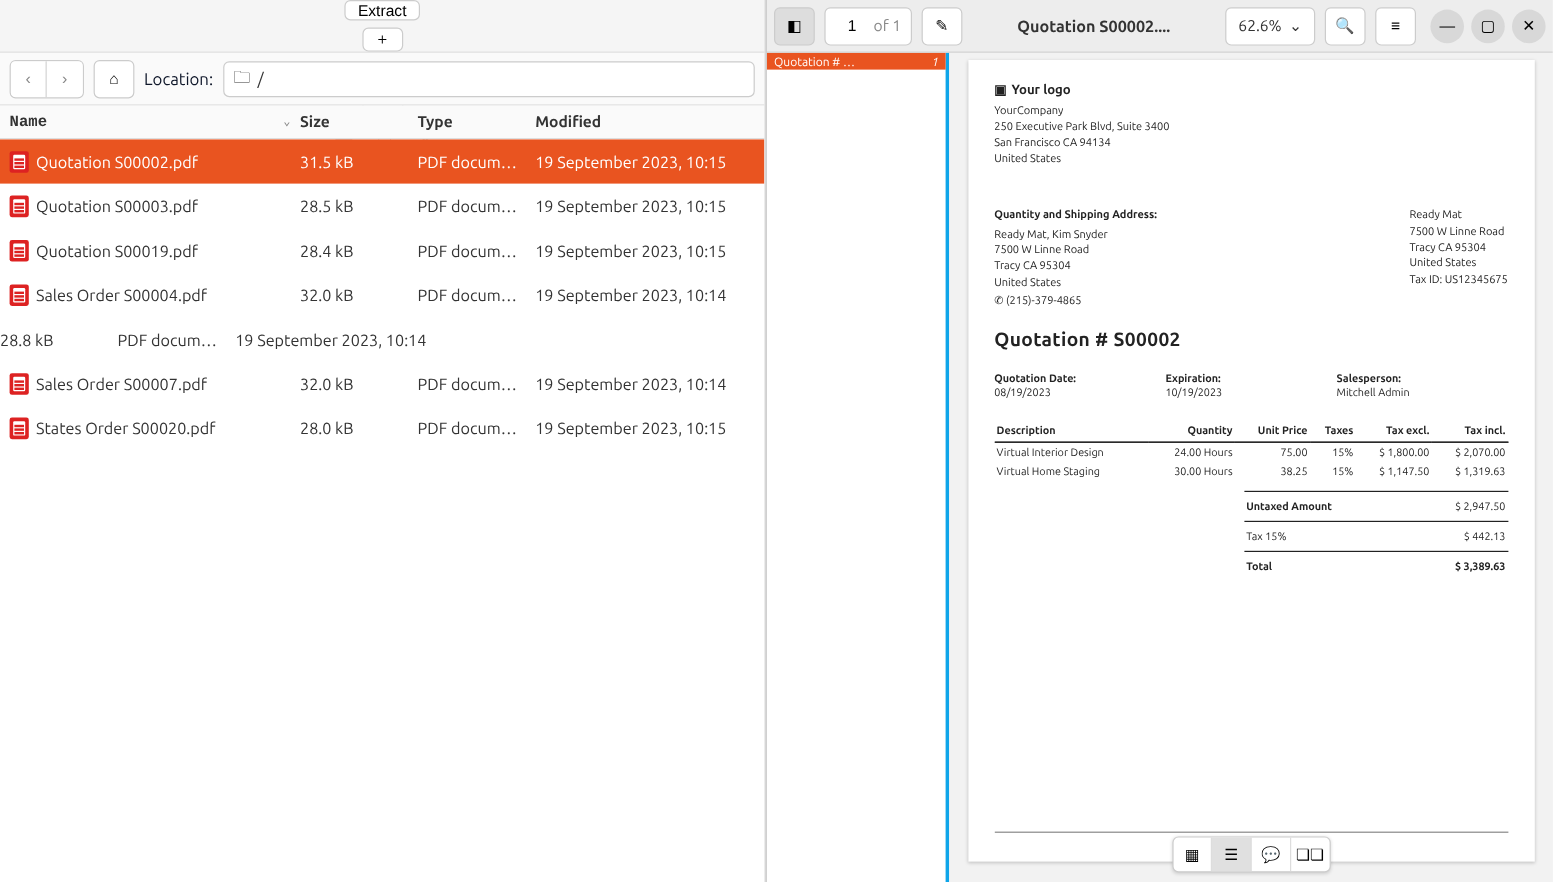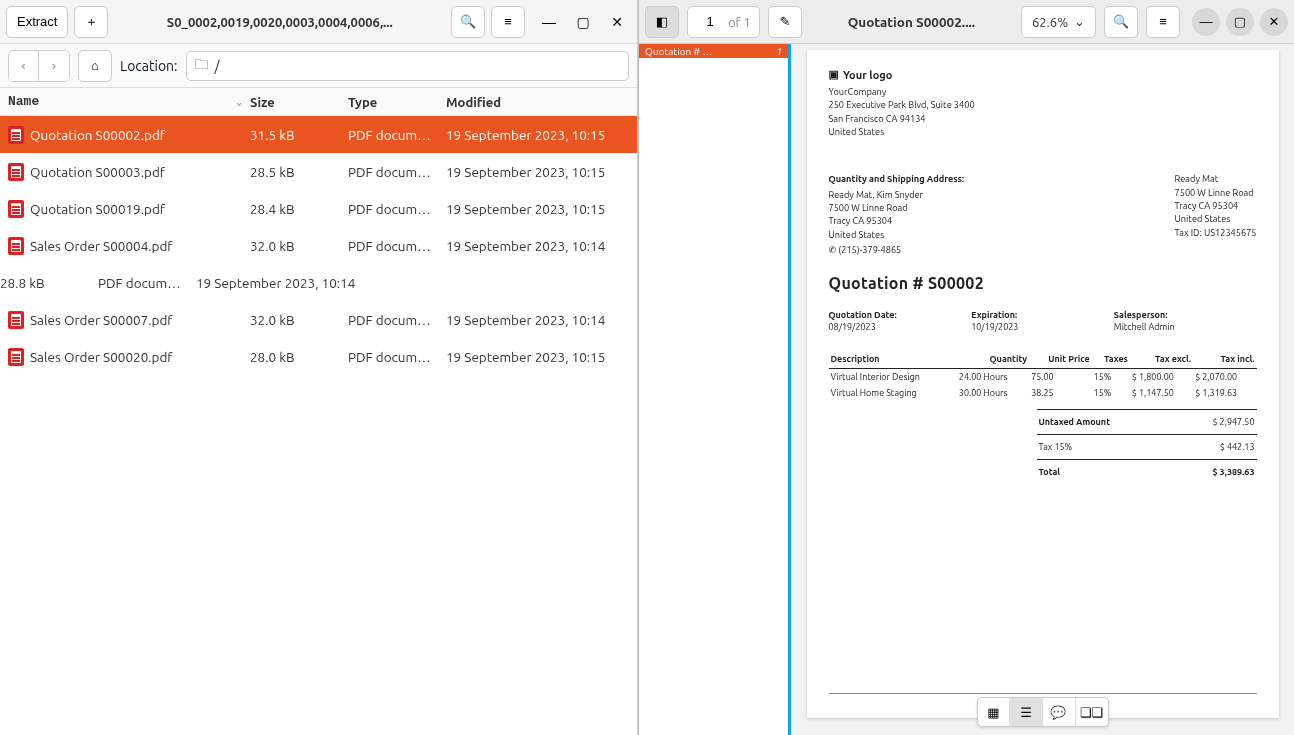--- a/index.html
+++ b/index.html
@@ -30,6 +30,7 @@
     align-items: center;
     padding: 0 6px;
     gap: 6px;
+    flex-direction: column;
   }
   .tb-btn {
     height: 32px;

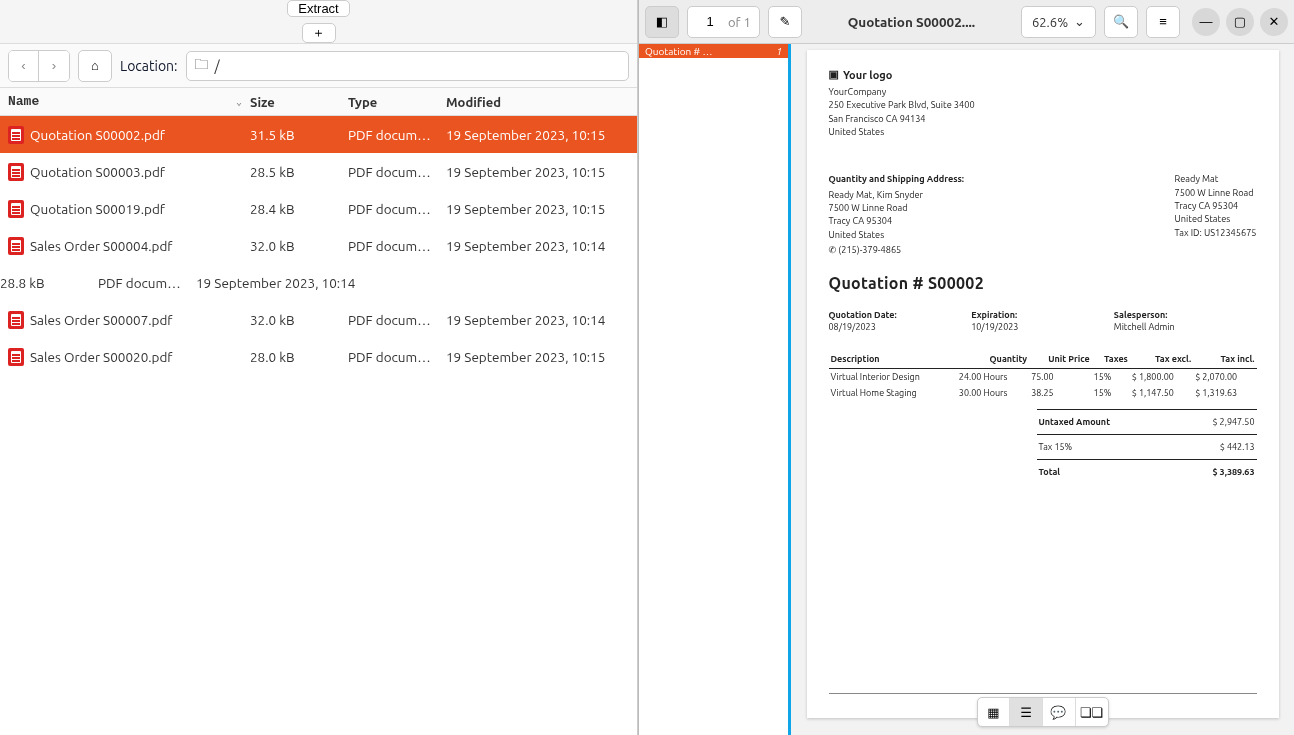--- a/index.html
+++ b/index.html
@@ -308,7 +308,7 @@
       <div class="file-row">
         <div class="col-name">
           <span class="pdf-icon"></span>
-          <span>Sales Order S00020.pdf</span>
+          <span>States Order S00020.pdf</span>
         </div>
         <div class="col-size">28.0 kB</div>
         <div class="col-type">PDF docum…</div>

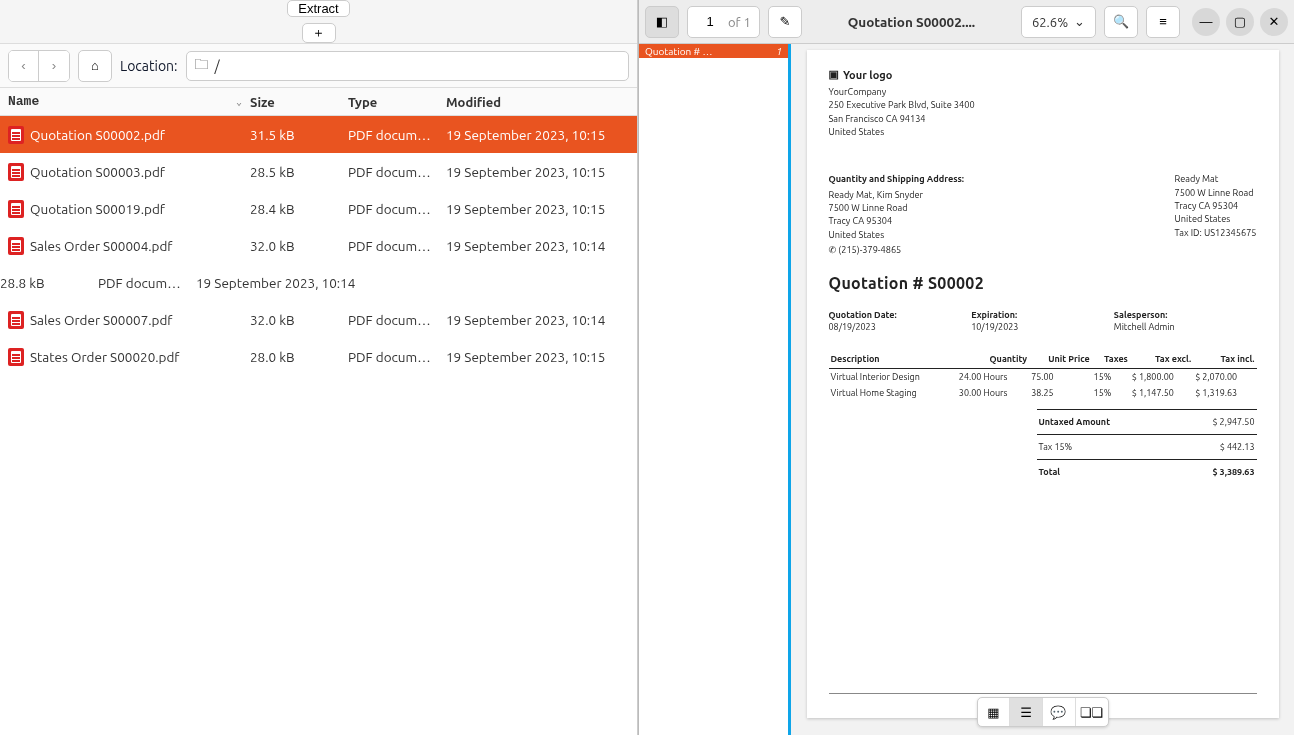--- a/index.html
+++ b/index.html
@@ -186,7 +186,7 @@
   .ltbl{ margin-top:18px; width:100%; border-collapse:collapse; font-size:9px;}
   .ltbl th{ text-align:right; font-weight:700; padding:4px 2px; border-bottom:1px solid #222;}
   .ltbl th:first-child{ text-align:left;}
-  .ltbl td{ padding:3px 2px; }
+  .ltbl td{ text-align:right; padding:3px 2px; }
   .ltbl td:first-child{ text-align:left;}
   
   .totals{ margin-top:8px; margin-left:auto; width:220px; font-size:9px;}

